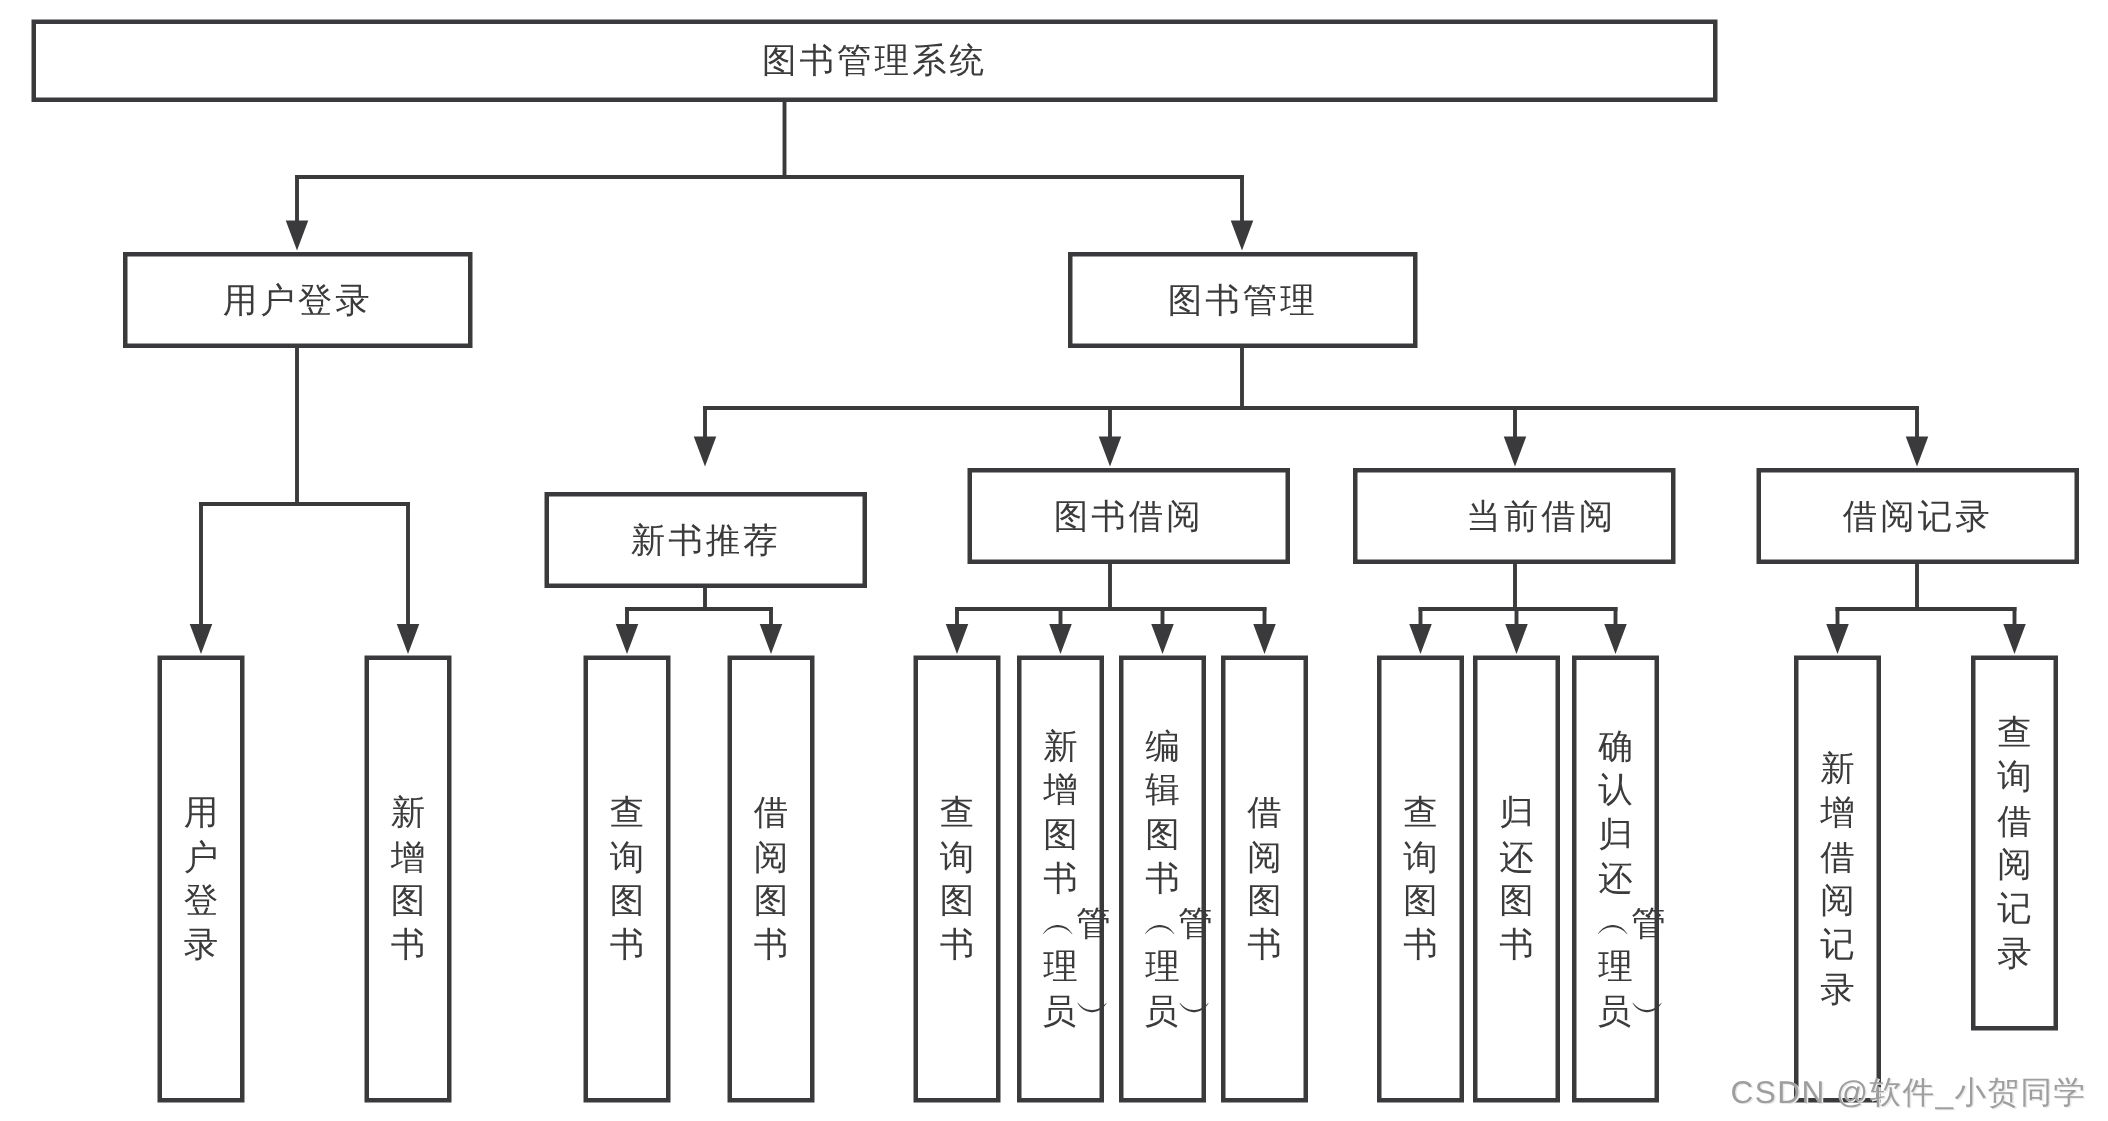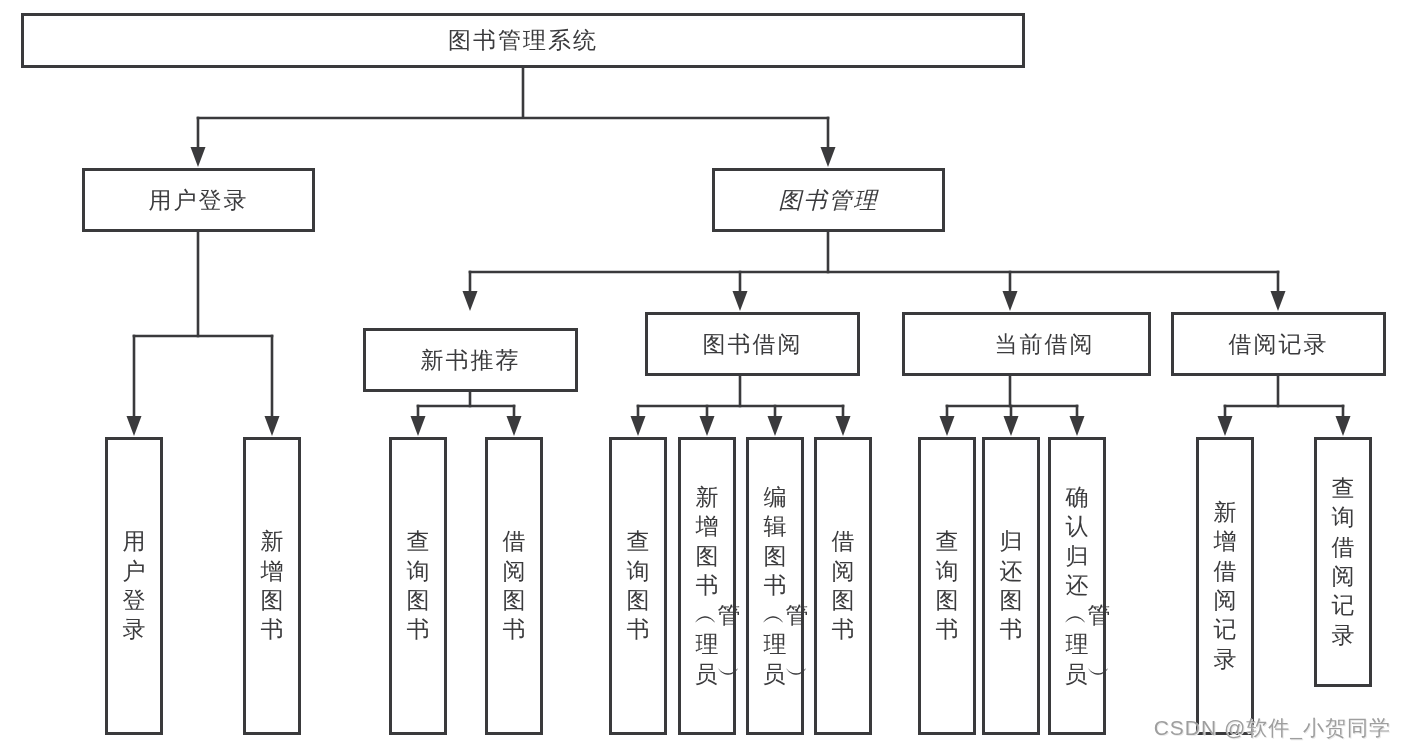--- a/index.html
+++ b/index.html
@@ -123,7 +123,7 @@
     </g>
   </svg>
 
-  <div class="nbox" style="left:21px; top:13px; width:1004px; height:55px;justify-content:center;">
+  <div class="nbox" style="left:21px; top:13px; width:1124px; height:55px;justify-content:center;">
     <span class="nlabel">图书管理系统</span>
   </div>
 

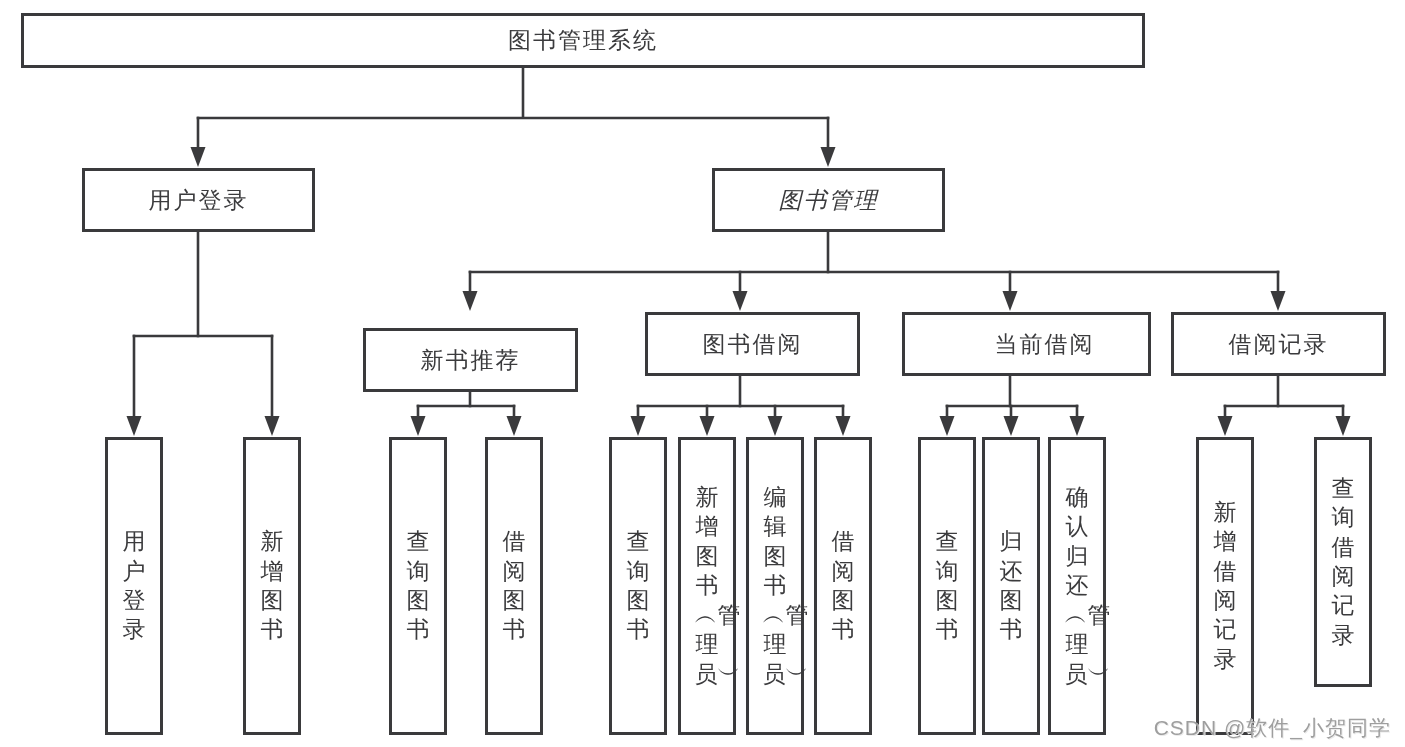--- a/index.html
+++ b/index.html
@@ -130,7 +130,7 @@
   <div class="nbox" style="left:82px; top:168px; width:233px; height:64px;">
     <span class="nlabel">用户登录</span>
   </div>
-  <div class="nbox" style="left:712px; top:168px; width:233px; height:64px;font-style:italic;">
+  <div class="nbox" style="left:712px; top:168px; width:233px; height:64px;">
     <span class="nlabel">图书管理</span>
   </div>
 

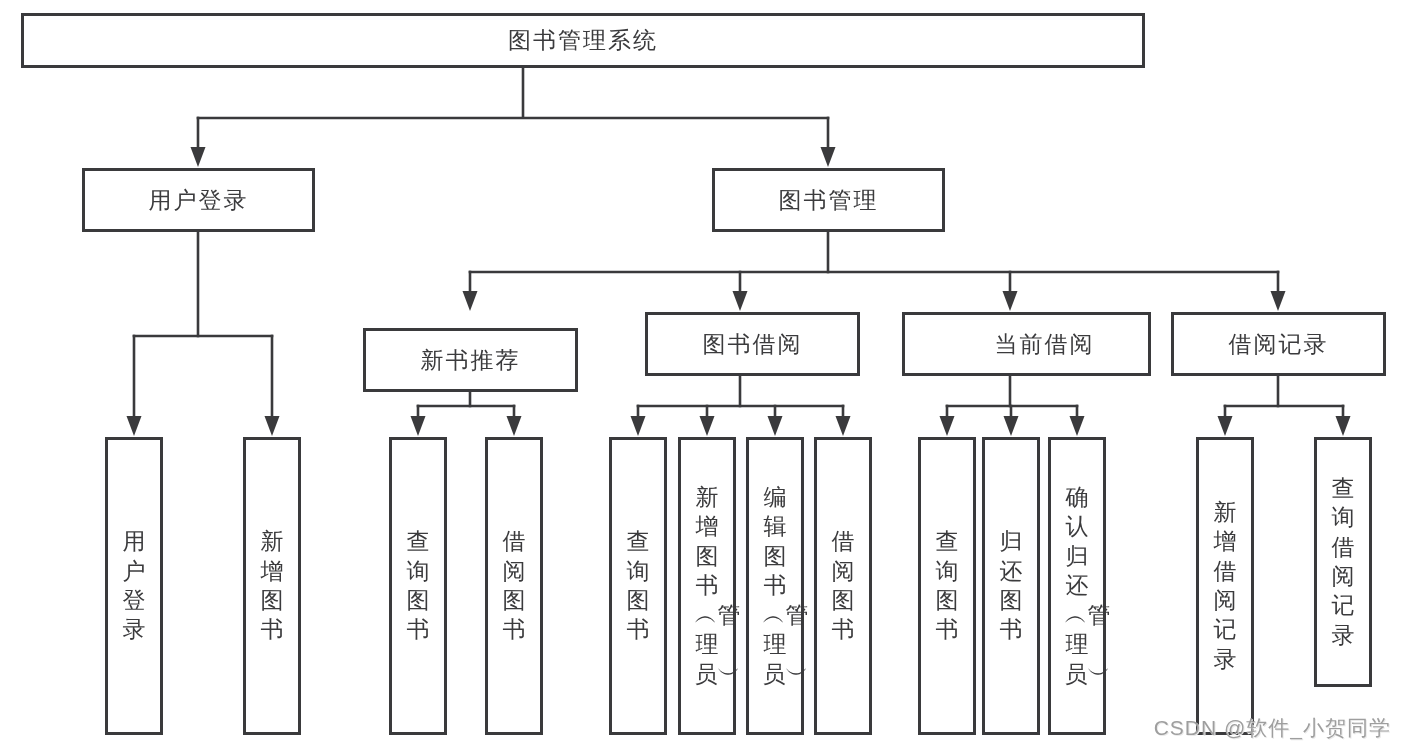--- a/index.html
+++ b/index.html
@@ -140,7 +140,7 @@
   <div class="nbox" style="left:633px; top:312px; width:215px; height:64px;margin-left:12px;">
     <span class="nlabel">图书借阅</span>
   </div>
-  <div class="nbox" style="left:902px; top:312px; width:249px; height:64px;padding-left:36px;">
+  <div class="nbox" style="left:902px; top:312px; width:215px; height:64px;padding-left:36px;">
     <span class="nlabel">当前借阅</span>
   </div>
   <div class="nbox" style="left:1171px; top:312px; width:215px; height:64px;">

